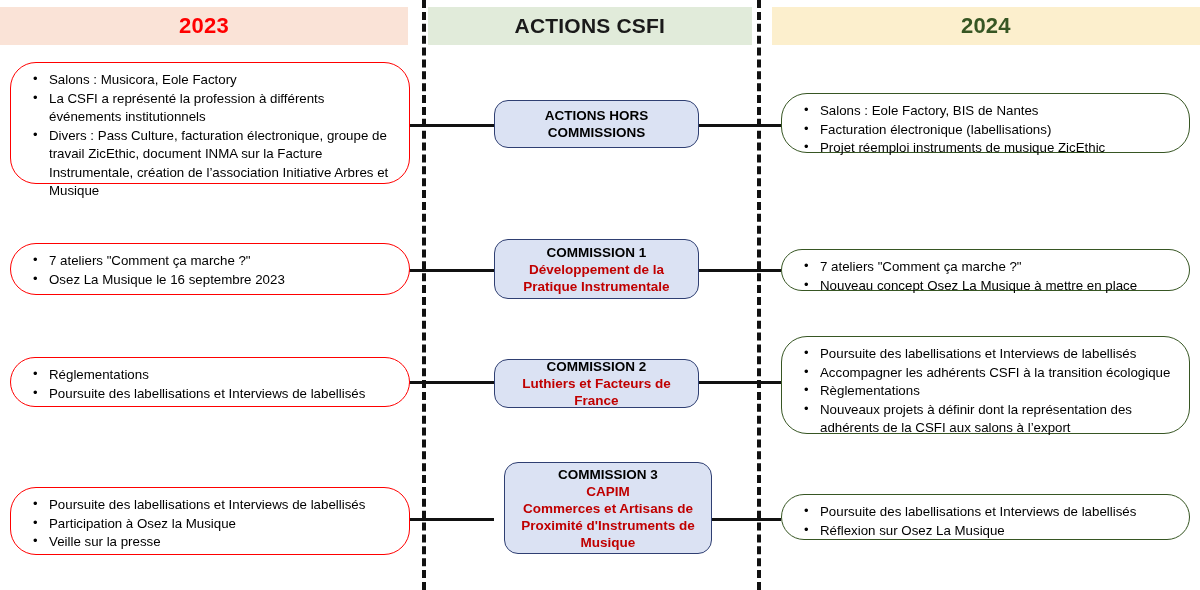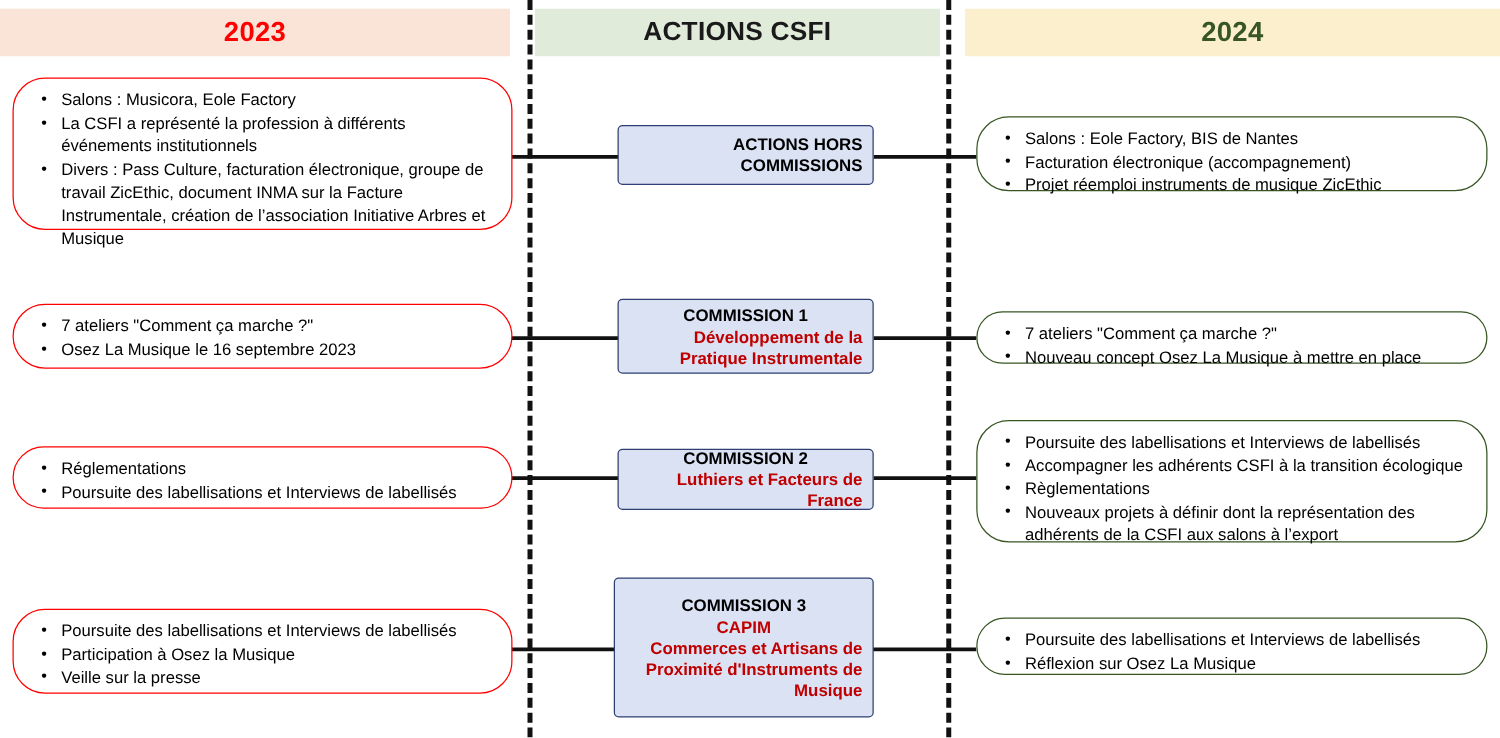--- a/index.html
+++ b/index.html
@@ -107,12 +107,12 @@
     box-sizing: border-box;
     background: #dbe2f3;
     border: 1.6px solid #2f3f72;
-    border-radius: 4px;
+    border-radius: 14px;
     display: flex;
     flex-direction: column;
     align-items: center;
     justify-content: center;
-    text-align: right;
+    text-align: center;
     padding: 6px 8px;
   }
   .cbox .title {

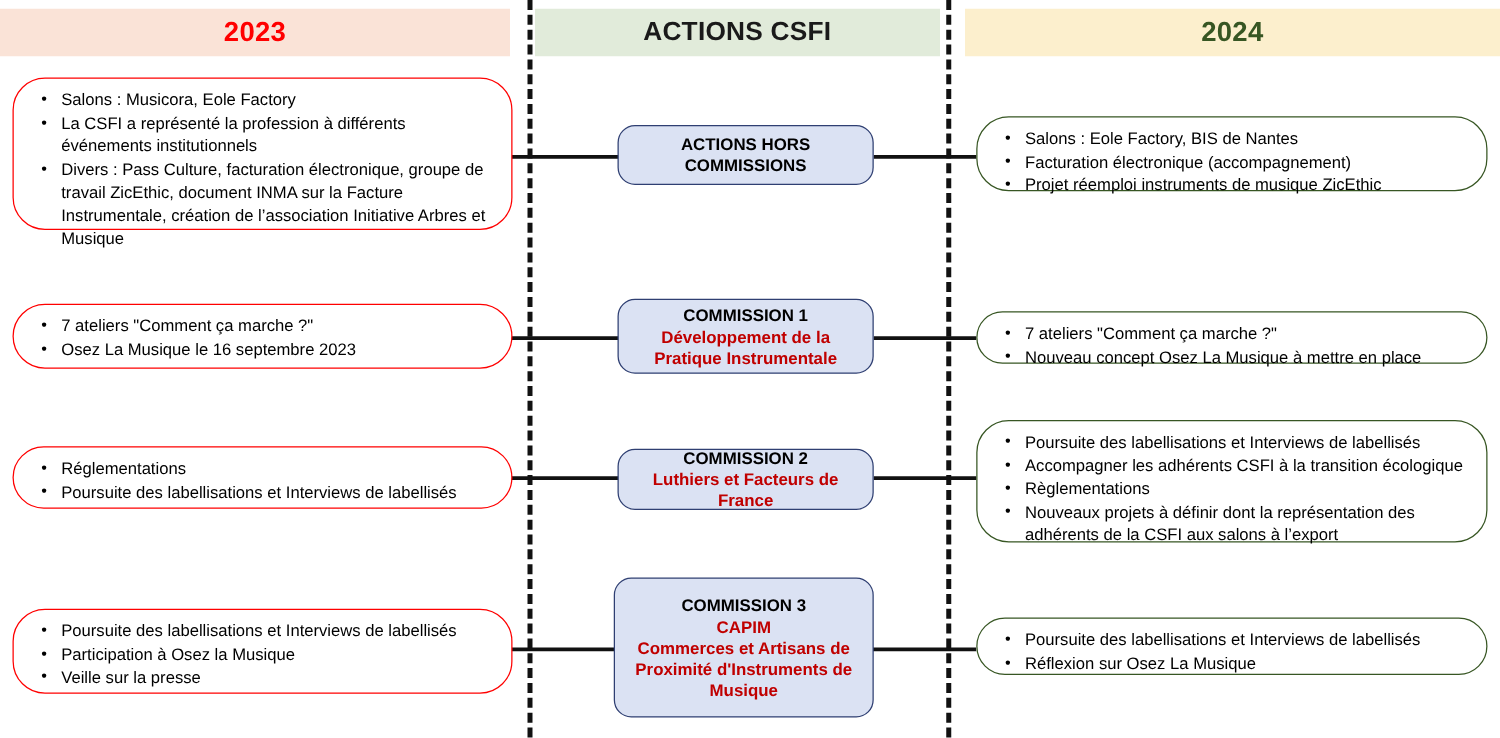--- a/index.html
+++ b/index.html
@@ -167,7 +167,7 @@
 <div class="box box-right" style="left:781px; top:93px; width:409px; height:60px;">
   <ul class="bullets">
     <li>Salons : Eole Factory, BIS de Nantes</li>
-    <li>Facturation électronique (accompagnement)</li>
+    <li>Facturation électronique (labellisations)</li>
     <li>Projet réemploi instruments de musique ZicEthic</li>
   </ul>
 </div>

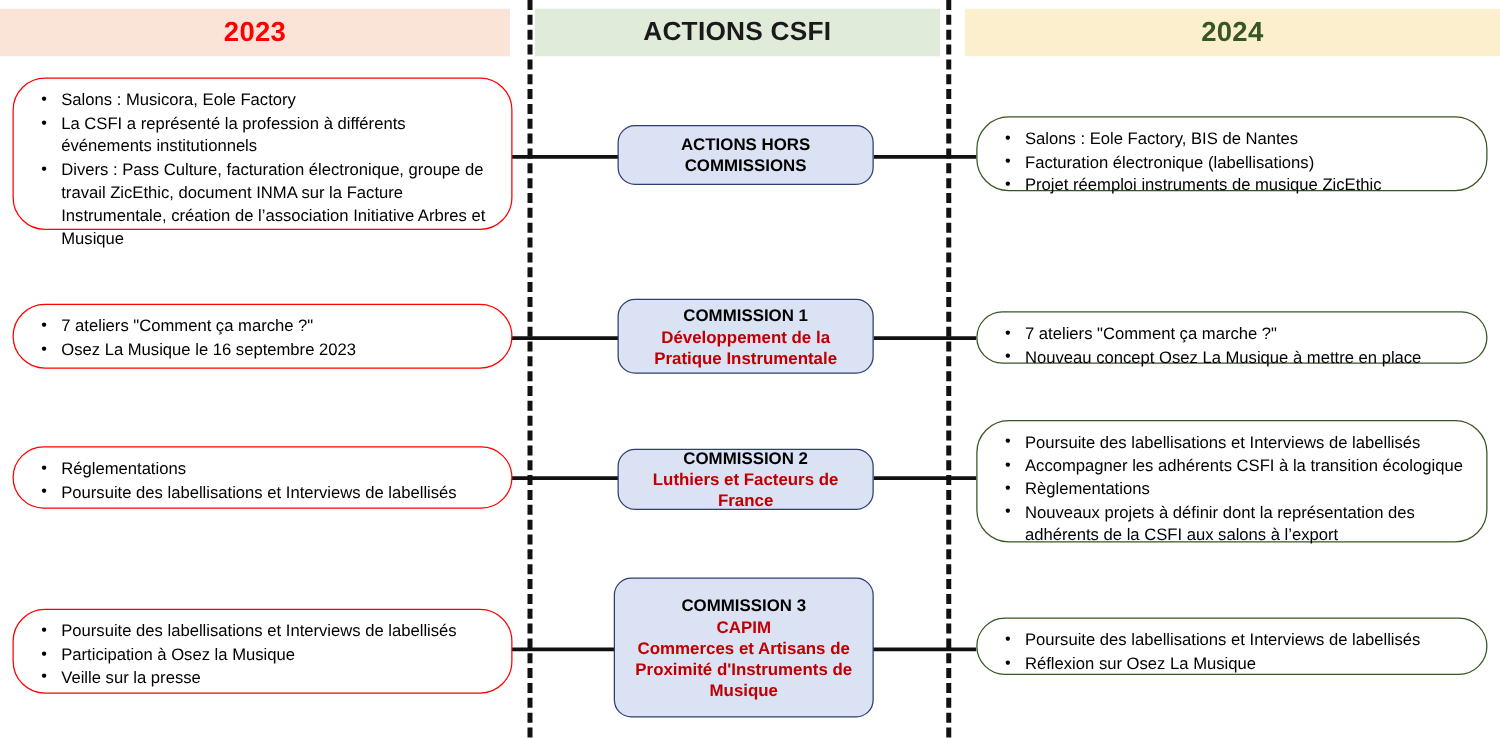--- a/index.html
+++ b/index.html
@@ -220,7 +220,7 @@
   </ul>
 </div>
 
-<div class="cbox" style="left:491px; top:462px; width:208px; height:112px;">
+<div class="cbox" style="left:504px; top:462px; width:208px; height:92px;">
   <div class="title">COMMISSION 3</div>
   <div class="subtitle">CAPIM</div>
   <div class="subtitle">Commerces et Artisans de Proximité d'Instruments de Musique</div>

